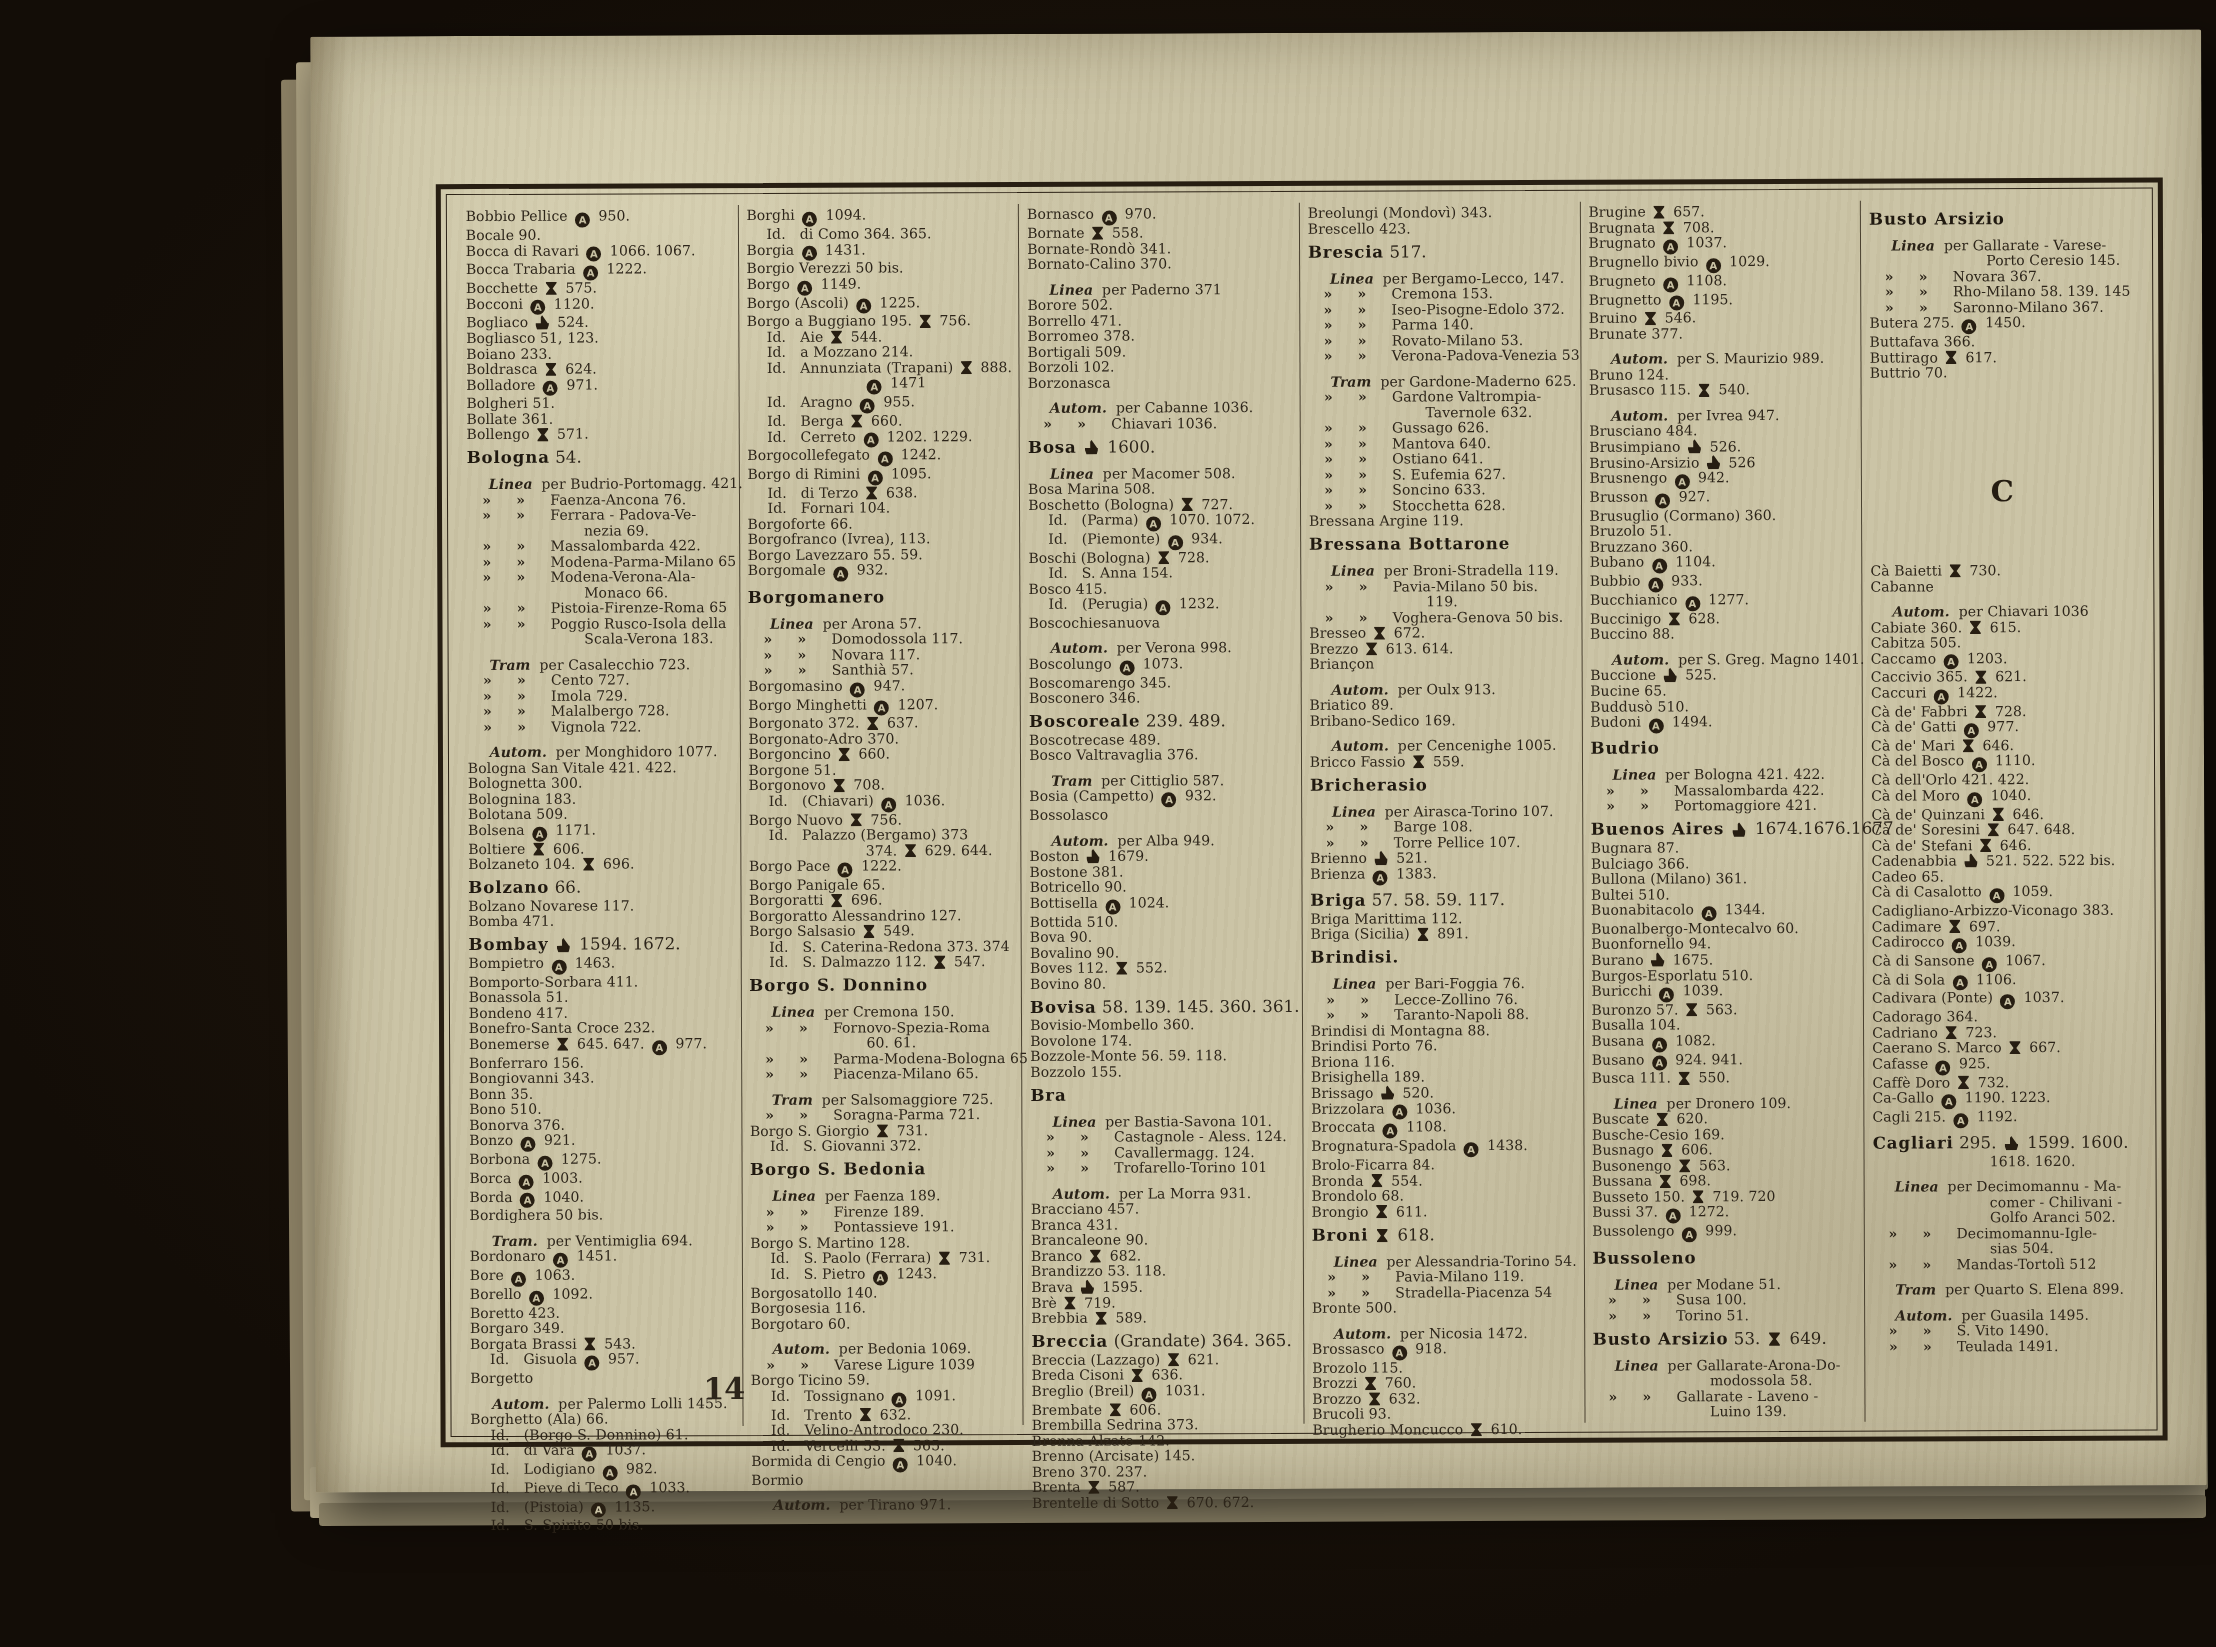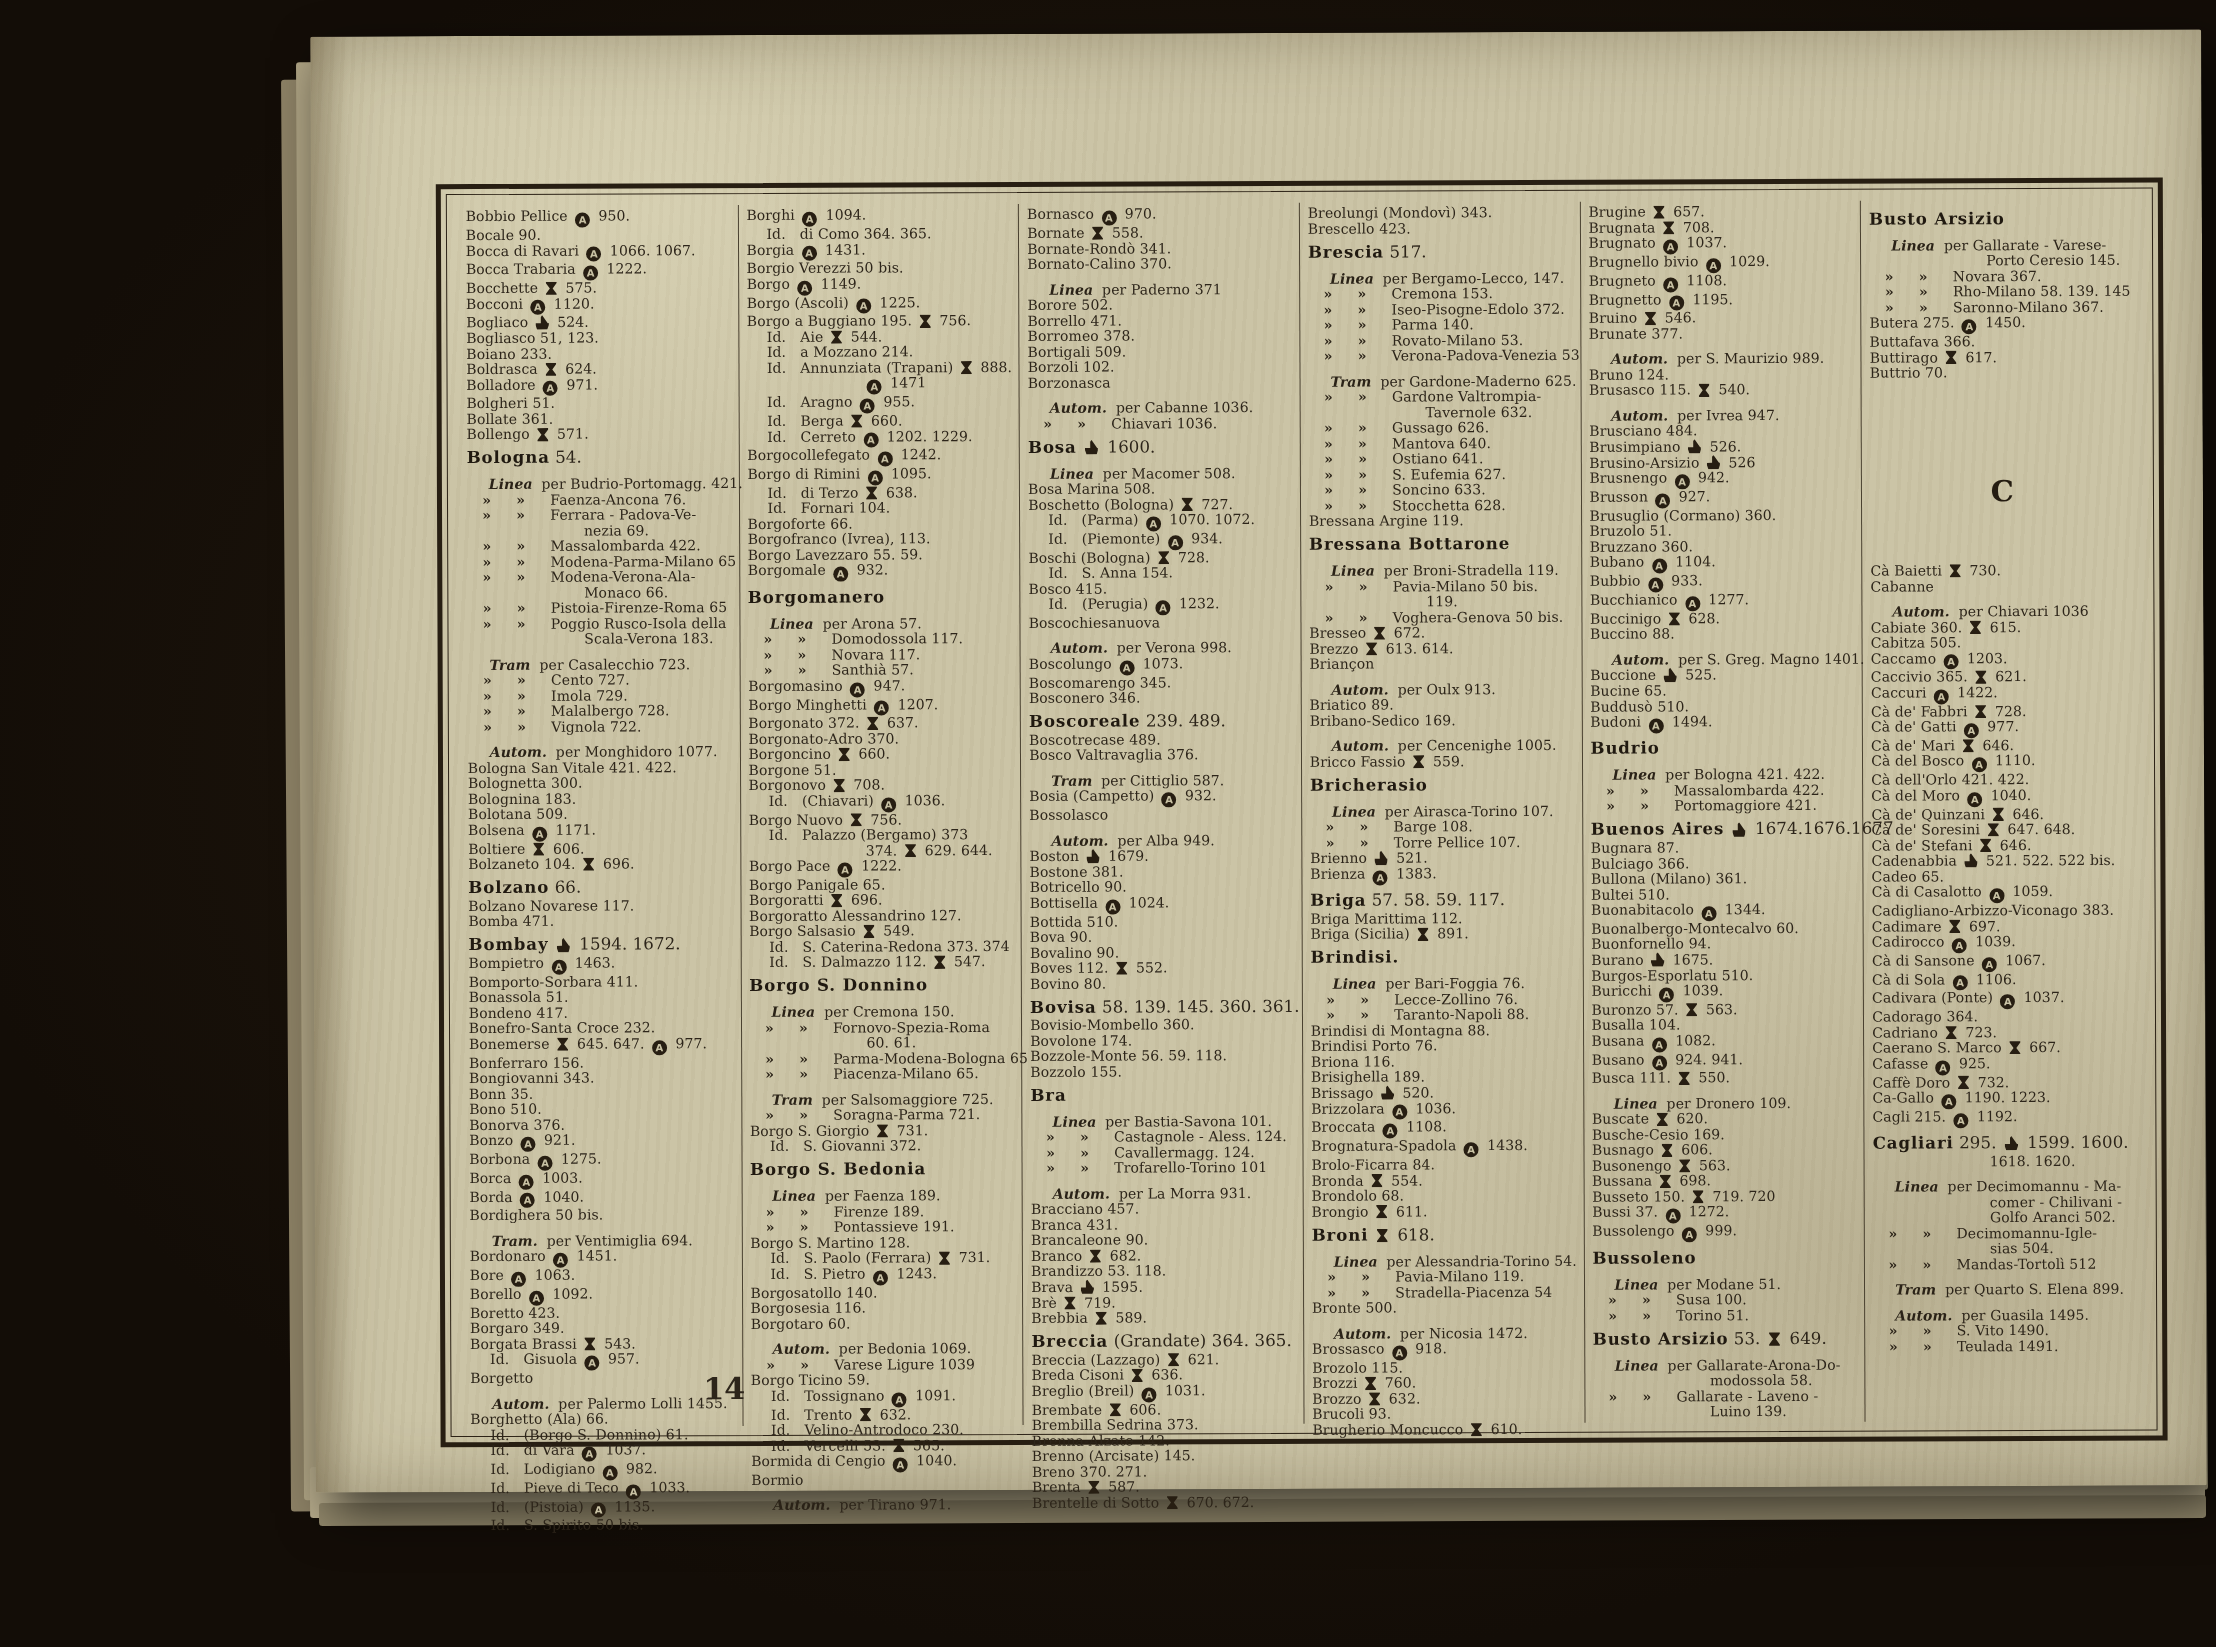--- a/index.html
+++ b/index.html
@@ -297,7 +297,7 @@
             <div class="ln">Brembilla Sedrina 373.</div>
             <div class="ln">Brenna-Alzate 142.</div>
             <div class="ln">Brenno (Arcisate) 145.</div>
-            <div class="ln">Breno 370. 271.</div>
+            <div class="ln">Breno 370. 237.</div>
             <div class="ln">Brenta <span class="ic ic-t"></span> 587.</div>
             <div class="ln">Brentelle di Sotto <span class="ic ic-t"></span> 670. 672.</div>
           </div>

